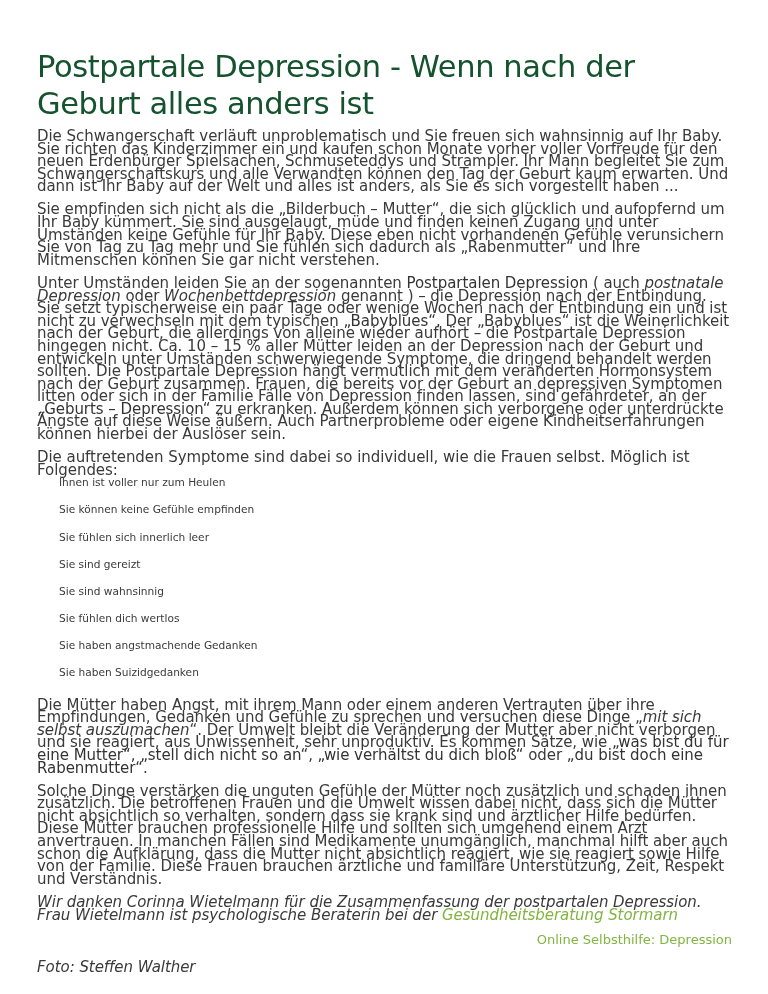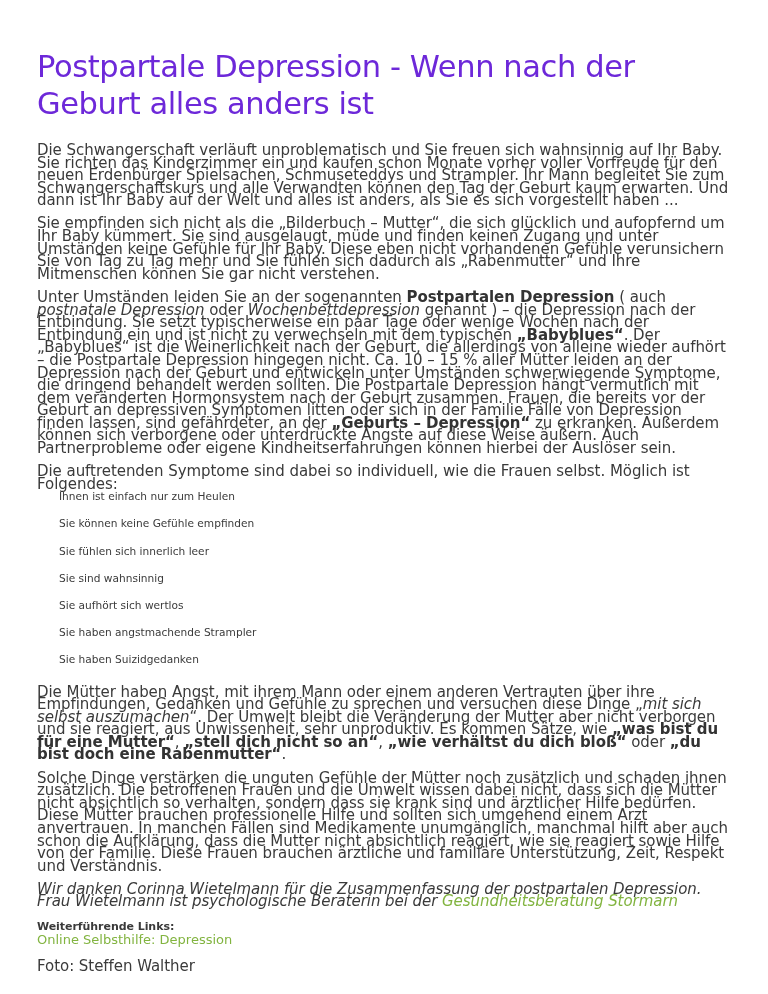--- a/index.html
+++ b/index.html
@@ -14,8 +14,8 @@
     font-weight: normal;
     font-size: 30.5px;
     line-height: 37px;
-    color: #6d28d9;
-    margin: 0 0 22px 0;
+    color: #14532d;
+    margin: 0 0 8px 0;
     letter-spacing: -0.4px;
     width: 660px;
   }

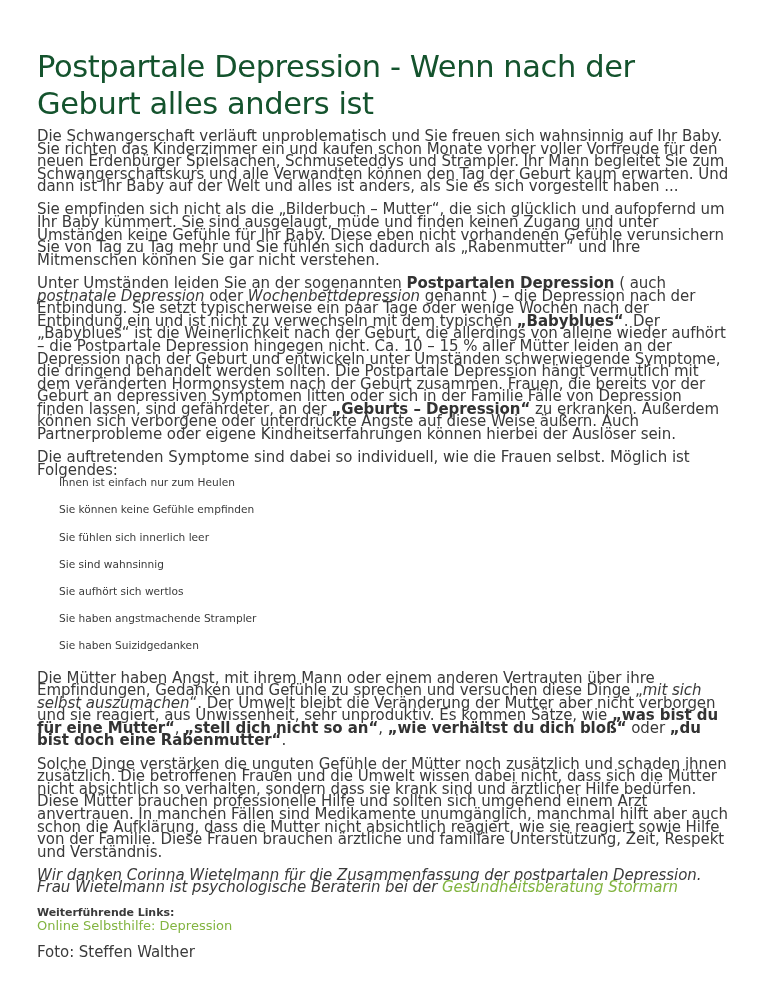--- a/index.html
+++ b/index.html
@@ -25,7 +25,7 @@
     margin: 0 0 10.5px 0;
     letter-spacing: -0.05px;
   }
-  p b, .bold { font-weight: bold; color: #333; }
+  p b, .bold { font-weight: normal; color: #333; }
   p i { font-style: italic; }
   .symptoms { margin: 0 0 10px 0; padding: 0; list-style: none; }
   .symptoms li {

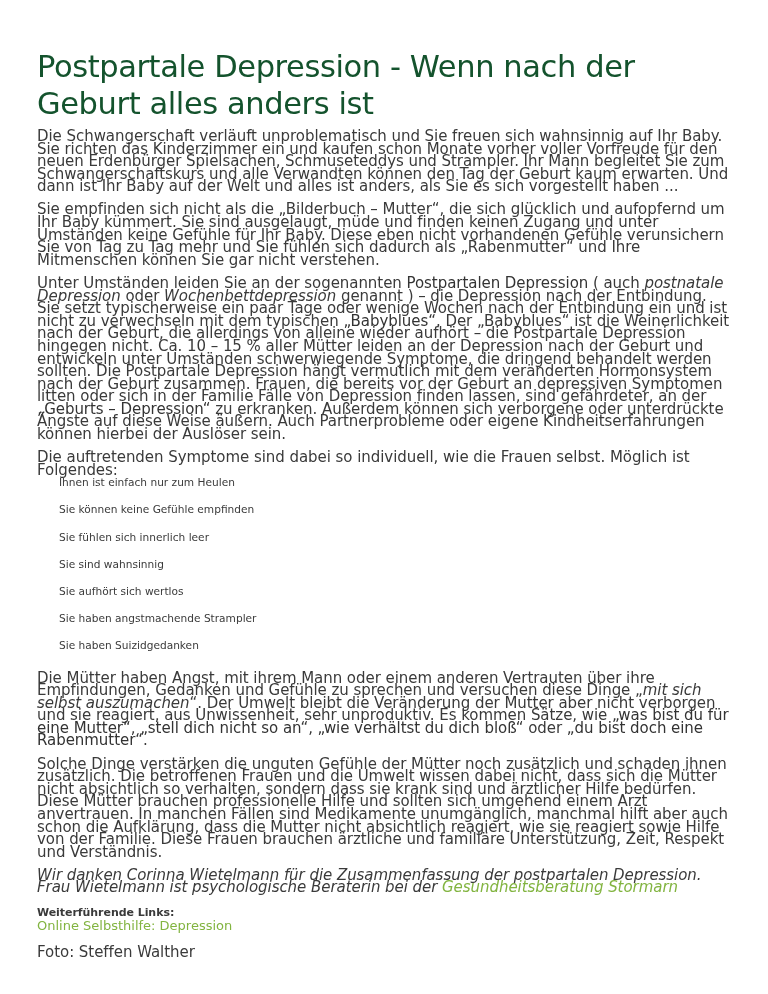--- a/index.html
+++ b/index.html
@@ -56,7 +56,7 @@
 
   <p class="intro-list">Die auftretenden Symptome sind dabei so individuell, wie die Frauen selbst. Möglich ist Folgendes:</p>
   <ul class="symptoms">
-    <li>Ihnen ist einfach nur zum Heulen</li>
+    <li>Ihnen ist voller nur zum Heulen</li>
     <li>Sie können keine Gefühle empfinden</li>
     <li>Sie fühlen sich innerlich leer</li>
     <li>Sie sind wahnsinnig</li>

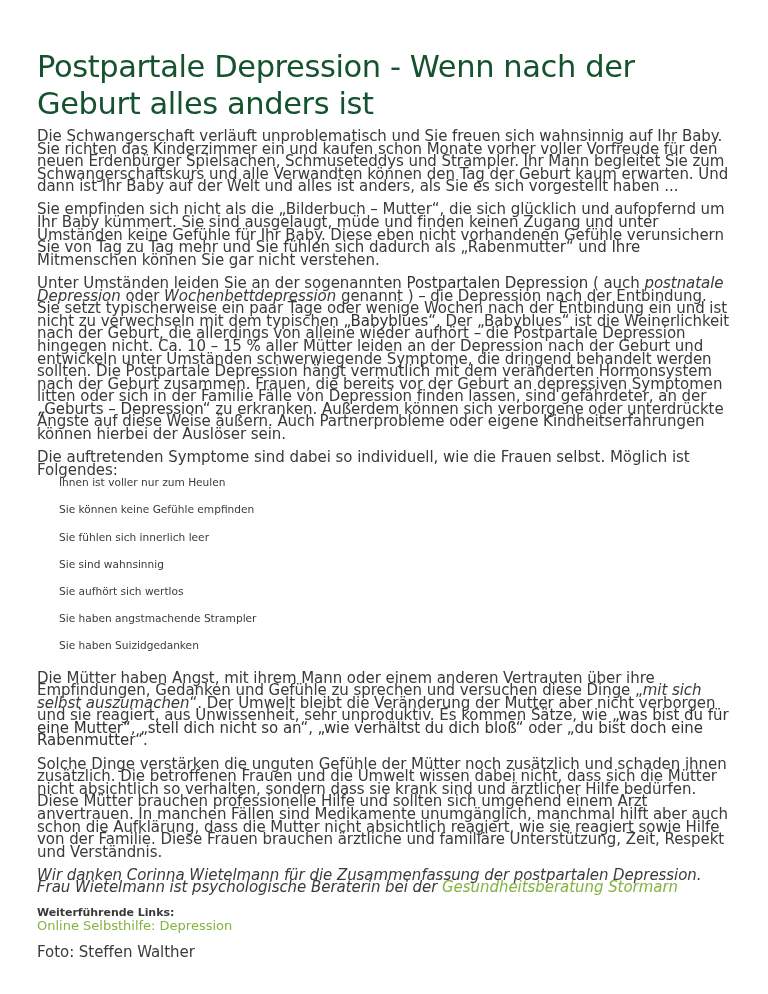--- a/index.html
+++ b/index.html
@@ -59,6 +59,7 @@
     <li>Ihnen ist voller nur zum Heulen</li>
     <li>Sie können keine Gefühle empfinden</li>
     <li>Sie fühlen sich innerlich leer</li>
+    <li>Sie sind gereizt</li>
     <li>Sie sind wahnsinnig</li>
     <li>Sie aufhört sich wertlos</li>
     <li>Sie haben angstmachende Strampler</li>

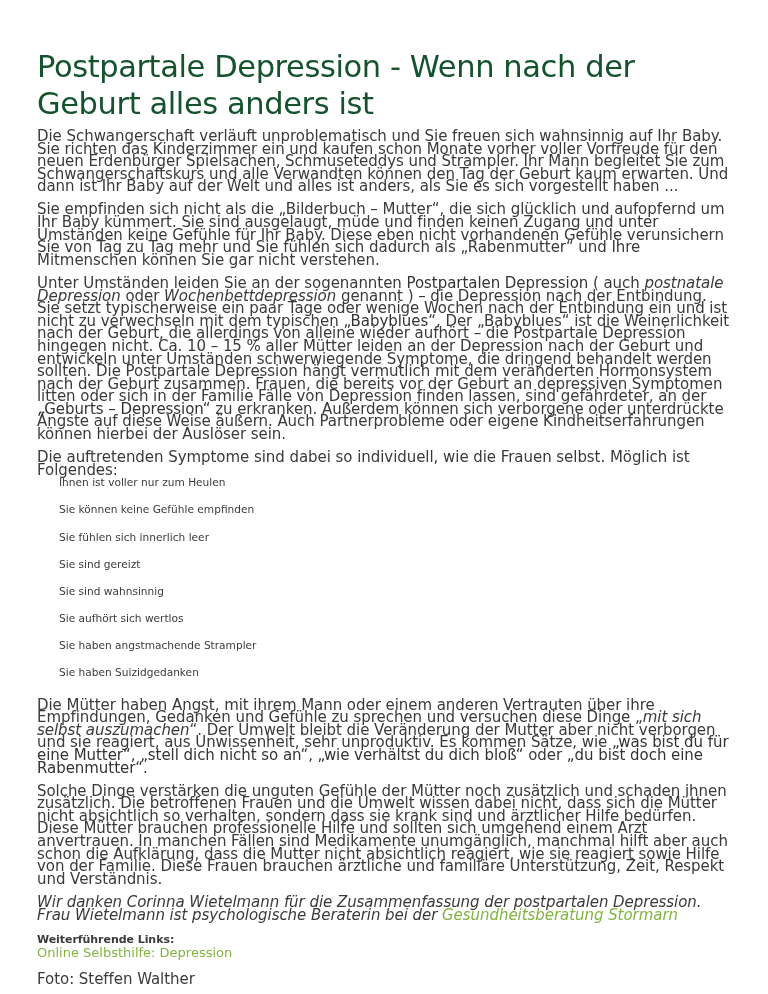--- a/index.html
+++ b/index.html
@@ -61,7 +61,7 @@
     <li>Sie fühlen sich innerlich leer</li>
     <li>Sie sind gereizt</li>
     <li>Sie sind wahnsinnig</li>
-    <li>Sie aufhört sich wertlos</li>
+    <li>Sie fühlen dich wertlos</li>
     <li>Sie haben angstmachende Strampler</li>
     <li>Sie haben Suizidgedanken</li>
   </ul>

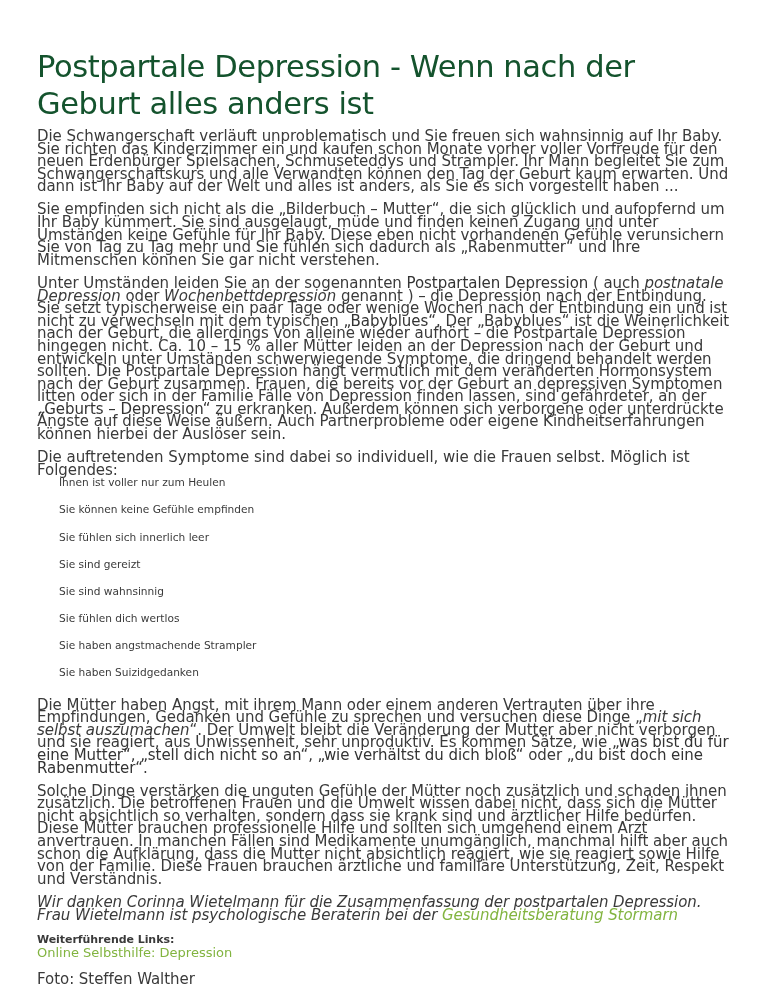--- a/index.html
+++ b/index.html
@@ -62,7 +62,7 @@
     <li>Sie sind gereizt</li>
     <li>Sie sind wahnsinnig</li>
     <li>Sie fühlen dich wertlos</li>
-    <li>Sie haben angstmachende Strampler</li>
+    <li>Sie haben angstmachende Gedanken</li>
     <li>Sie haben Suizidgedanken</li>
   </ul>
 

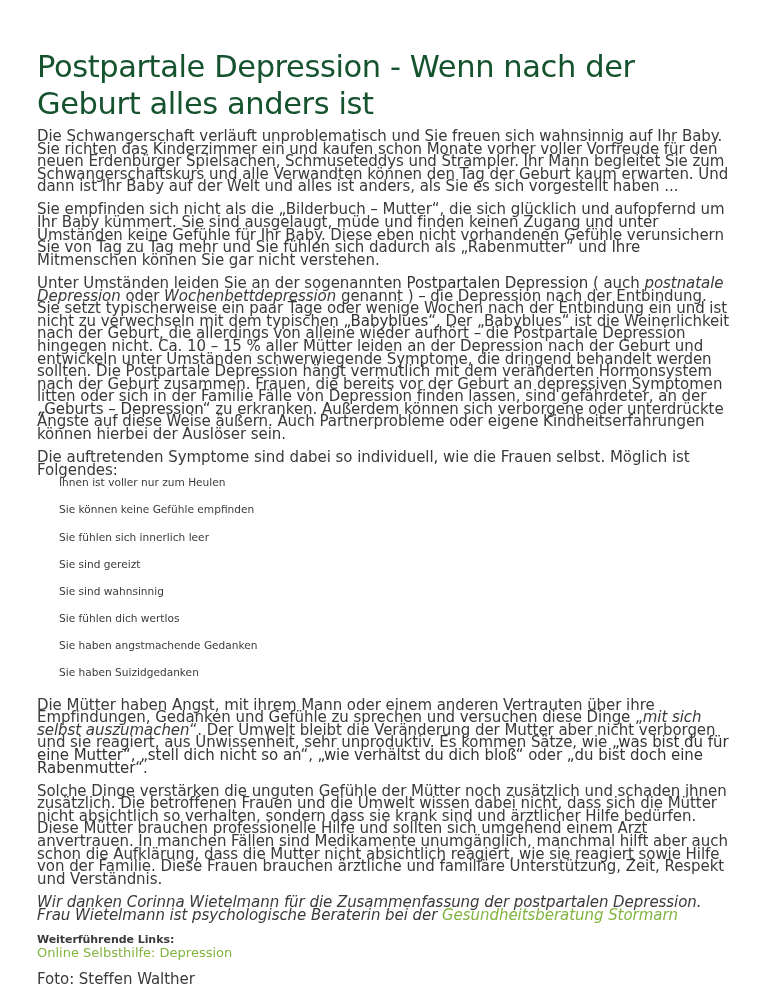--- a/index.html
+++ b/index.html
@@ -37,7 +37,7 @@
   .symptoms li:last-child { margin-bottom: 20px; }
   .intro-list { margin-bottom: 0; }
   .thanks { font-style: italic; margin-bottom: 13px; }
-  a { color: #82b440; text-decoration: none; }
+  a { color: #82b440; text-decoration: none; text-align: right; }
   .links-title { font-weight: bold; margin: 0; font-size: 11px; line-height: 12.6px; color: #3a3a3a; }
   .link-line { display: block; font-size: 13px; line-height: 12.6px; }
   .links { margin-bottom: 14px; }

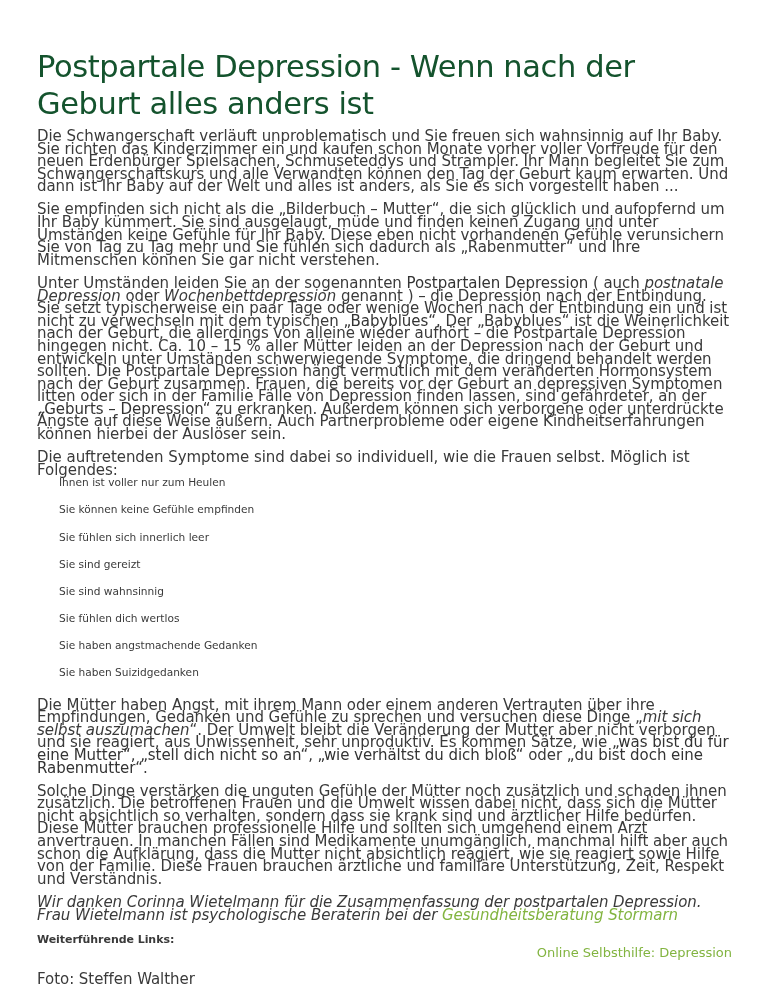--- a/index.html
+++ b/index.html
@@ -73,7 +73,6 @@
   <p class="thanks"><span>Wir danken Corinna Wietelmann für die Zusammenfassung der postpartalen Depression. Frau Wietelmann ist psychologische Beraterin bei der </span><a href="#">Gesundheitsberatung Stormarn</a></p>
 
   <div class="links">
-    <p class="links-title">Weiterführende Links:</p>
     <a href="#" class="link-line">Online Selbsthilfe: Depression</a>
   </div>
 

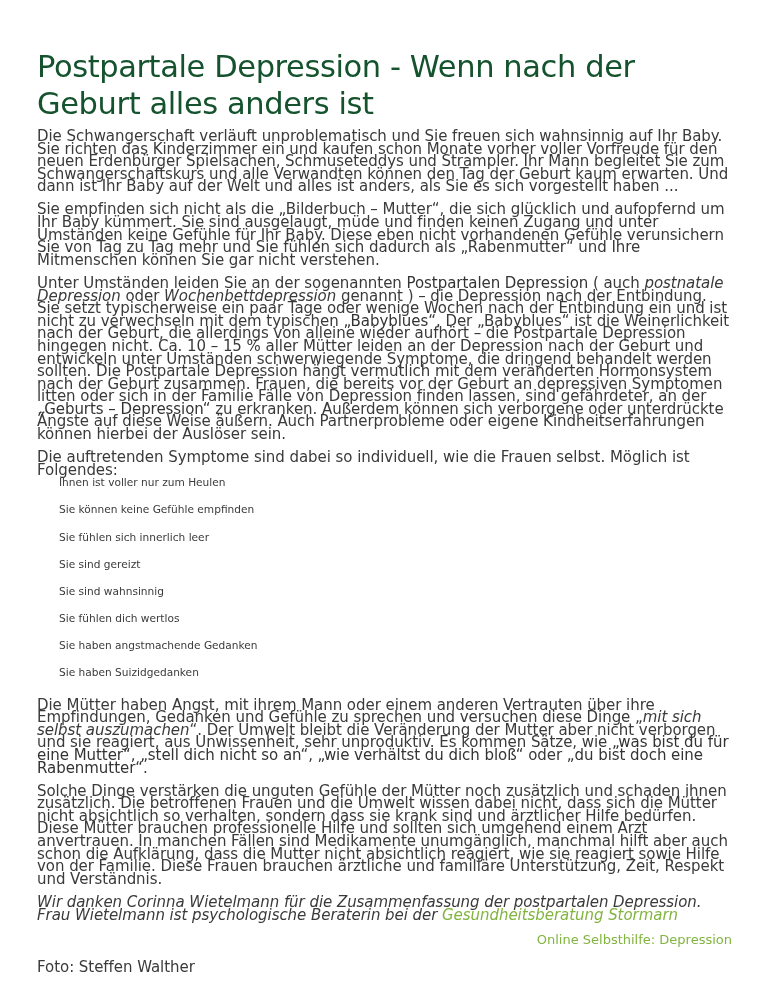--- a/index.html
+++ b/index.html
@@ -41,7 +41,7 @@
   .links-title { font-weight: bold; margin: 0; font-size: 11px; line-height: 12.6px; color: #3a3a3a; }
   .link-line { display: block; font-size: 13px; line-height: 12.6px; }
   .links { margin-bottom: 14px; }
-  .photo { }
+  .photo { font-style: italic; }
 </style>
 </head>
 <body>

